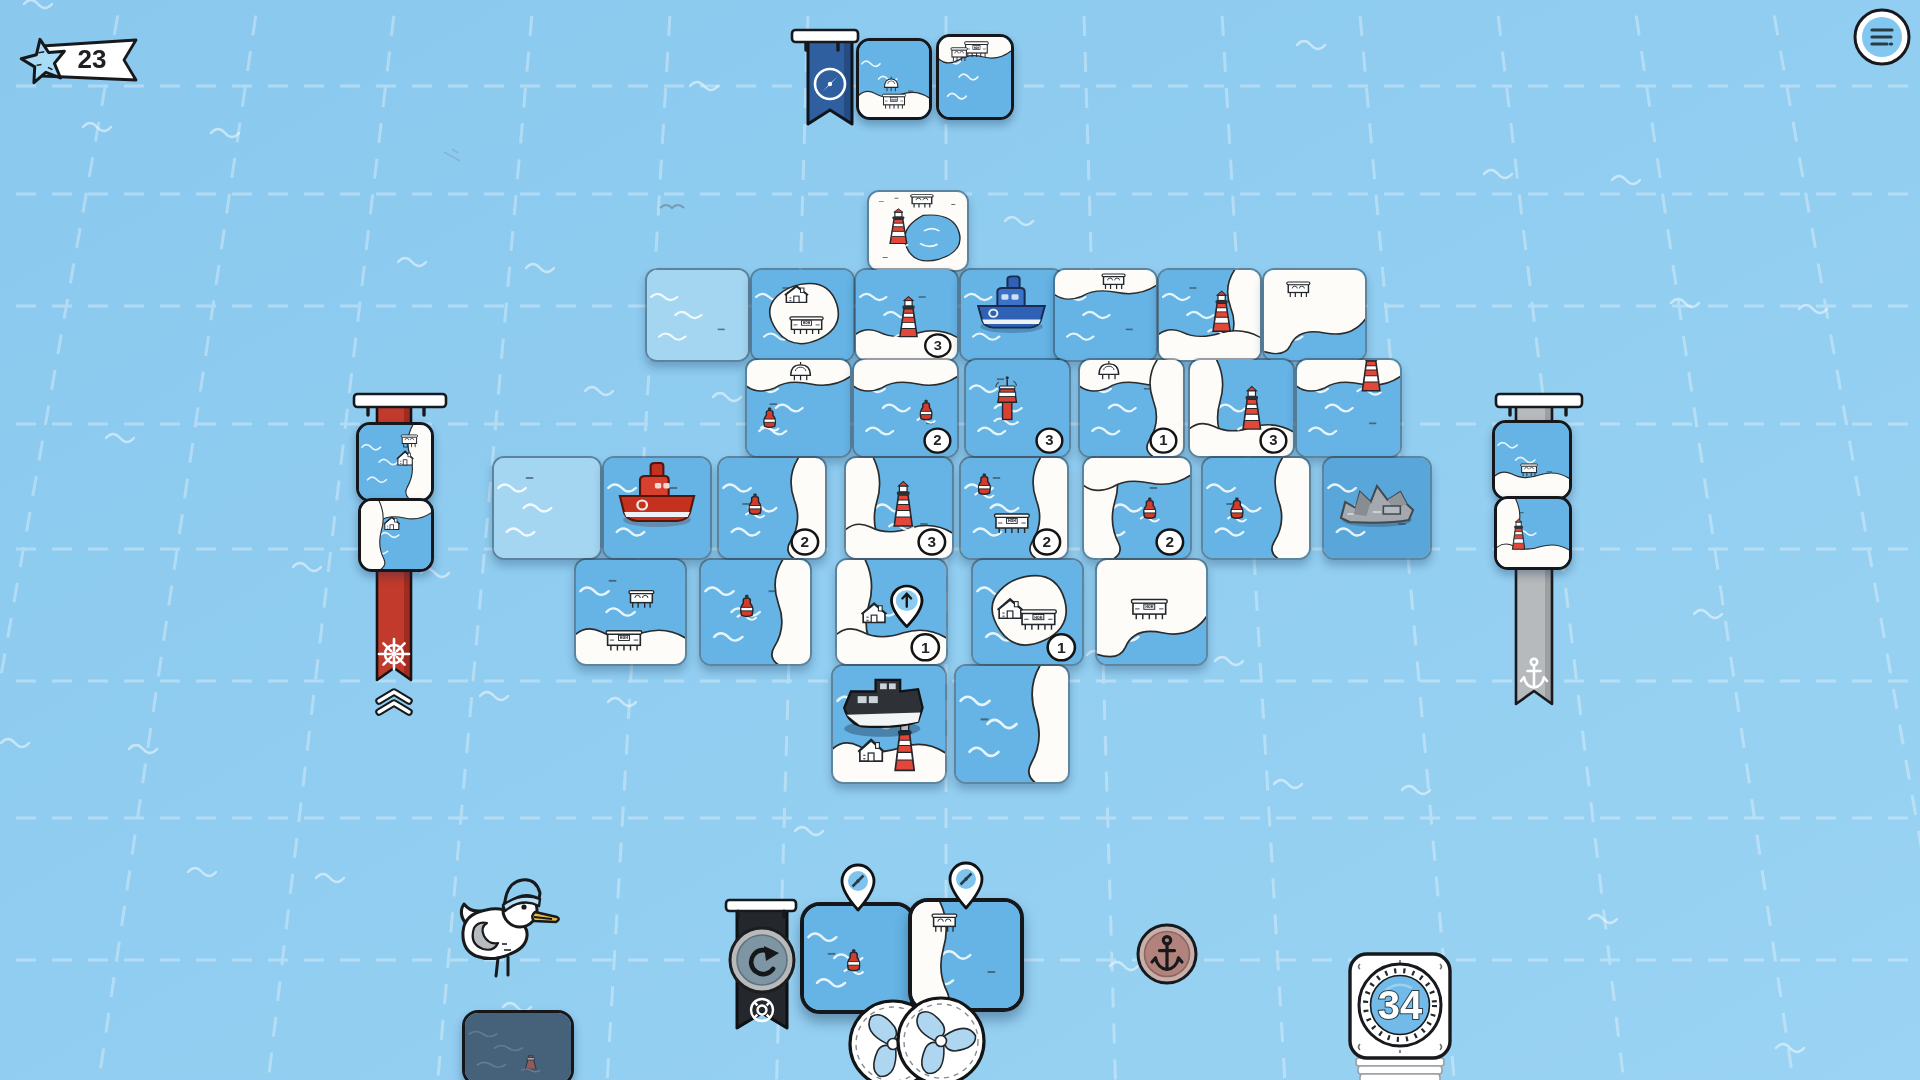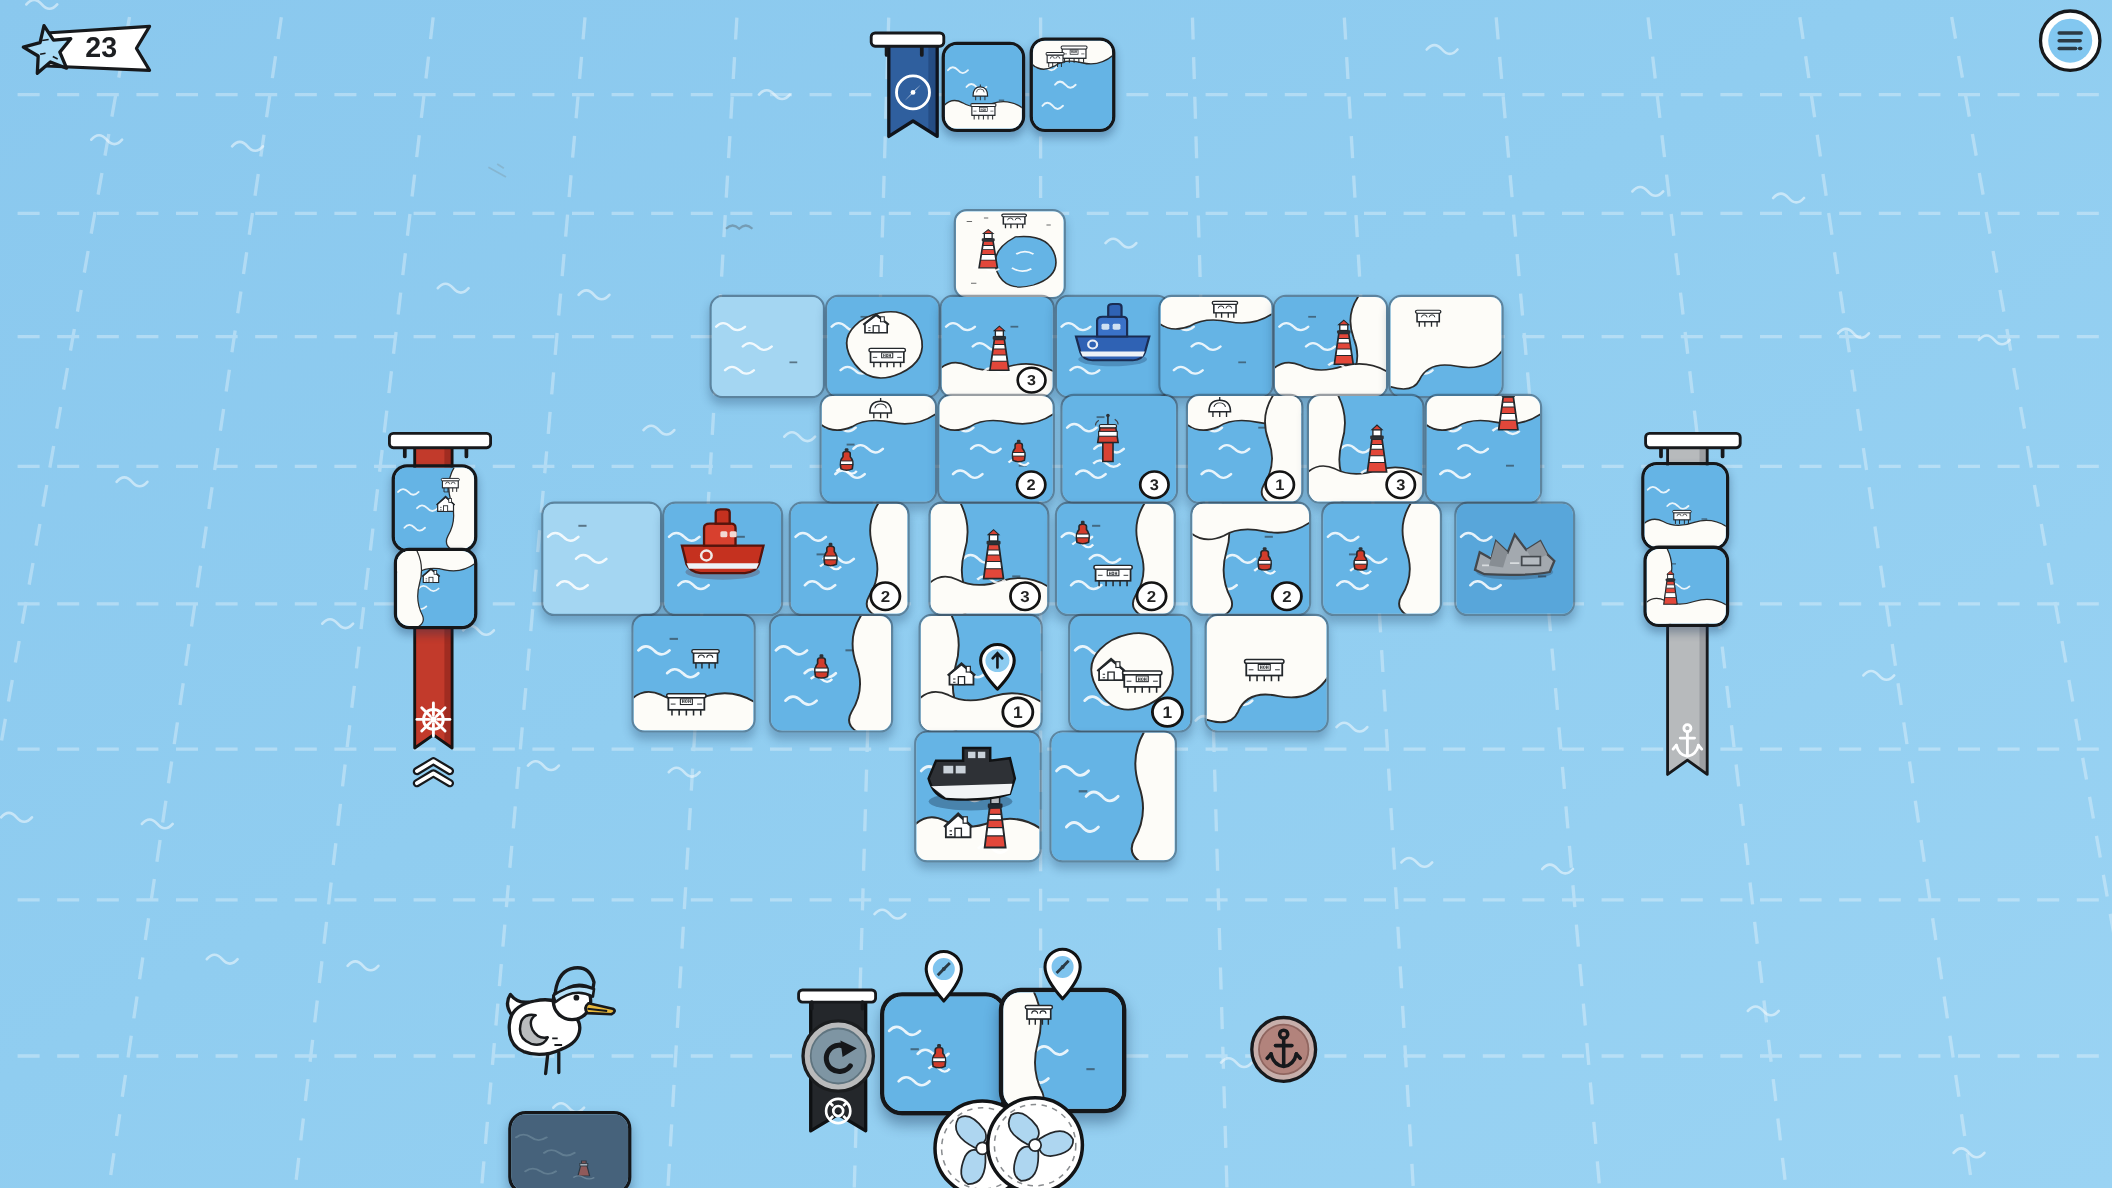--- a/index.html
+++ b/index.html
@@ -694,7 +694,7 @@
       </div>
     </div>
 
-  <div class="abs" style="left:10px;top:8px">
+  <div class="abs" style="left:10px;top:24px">
     <svg width="180" height="84">
       <g>
         <path d="M32,22 L126,16 L114,36 L126,56 L32,52 Z" fill="#fff" stroke="#17191c" stroke-width="2.8" stroke-linejoin="round"></path>

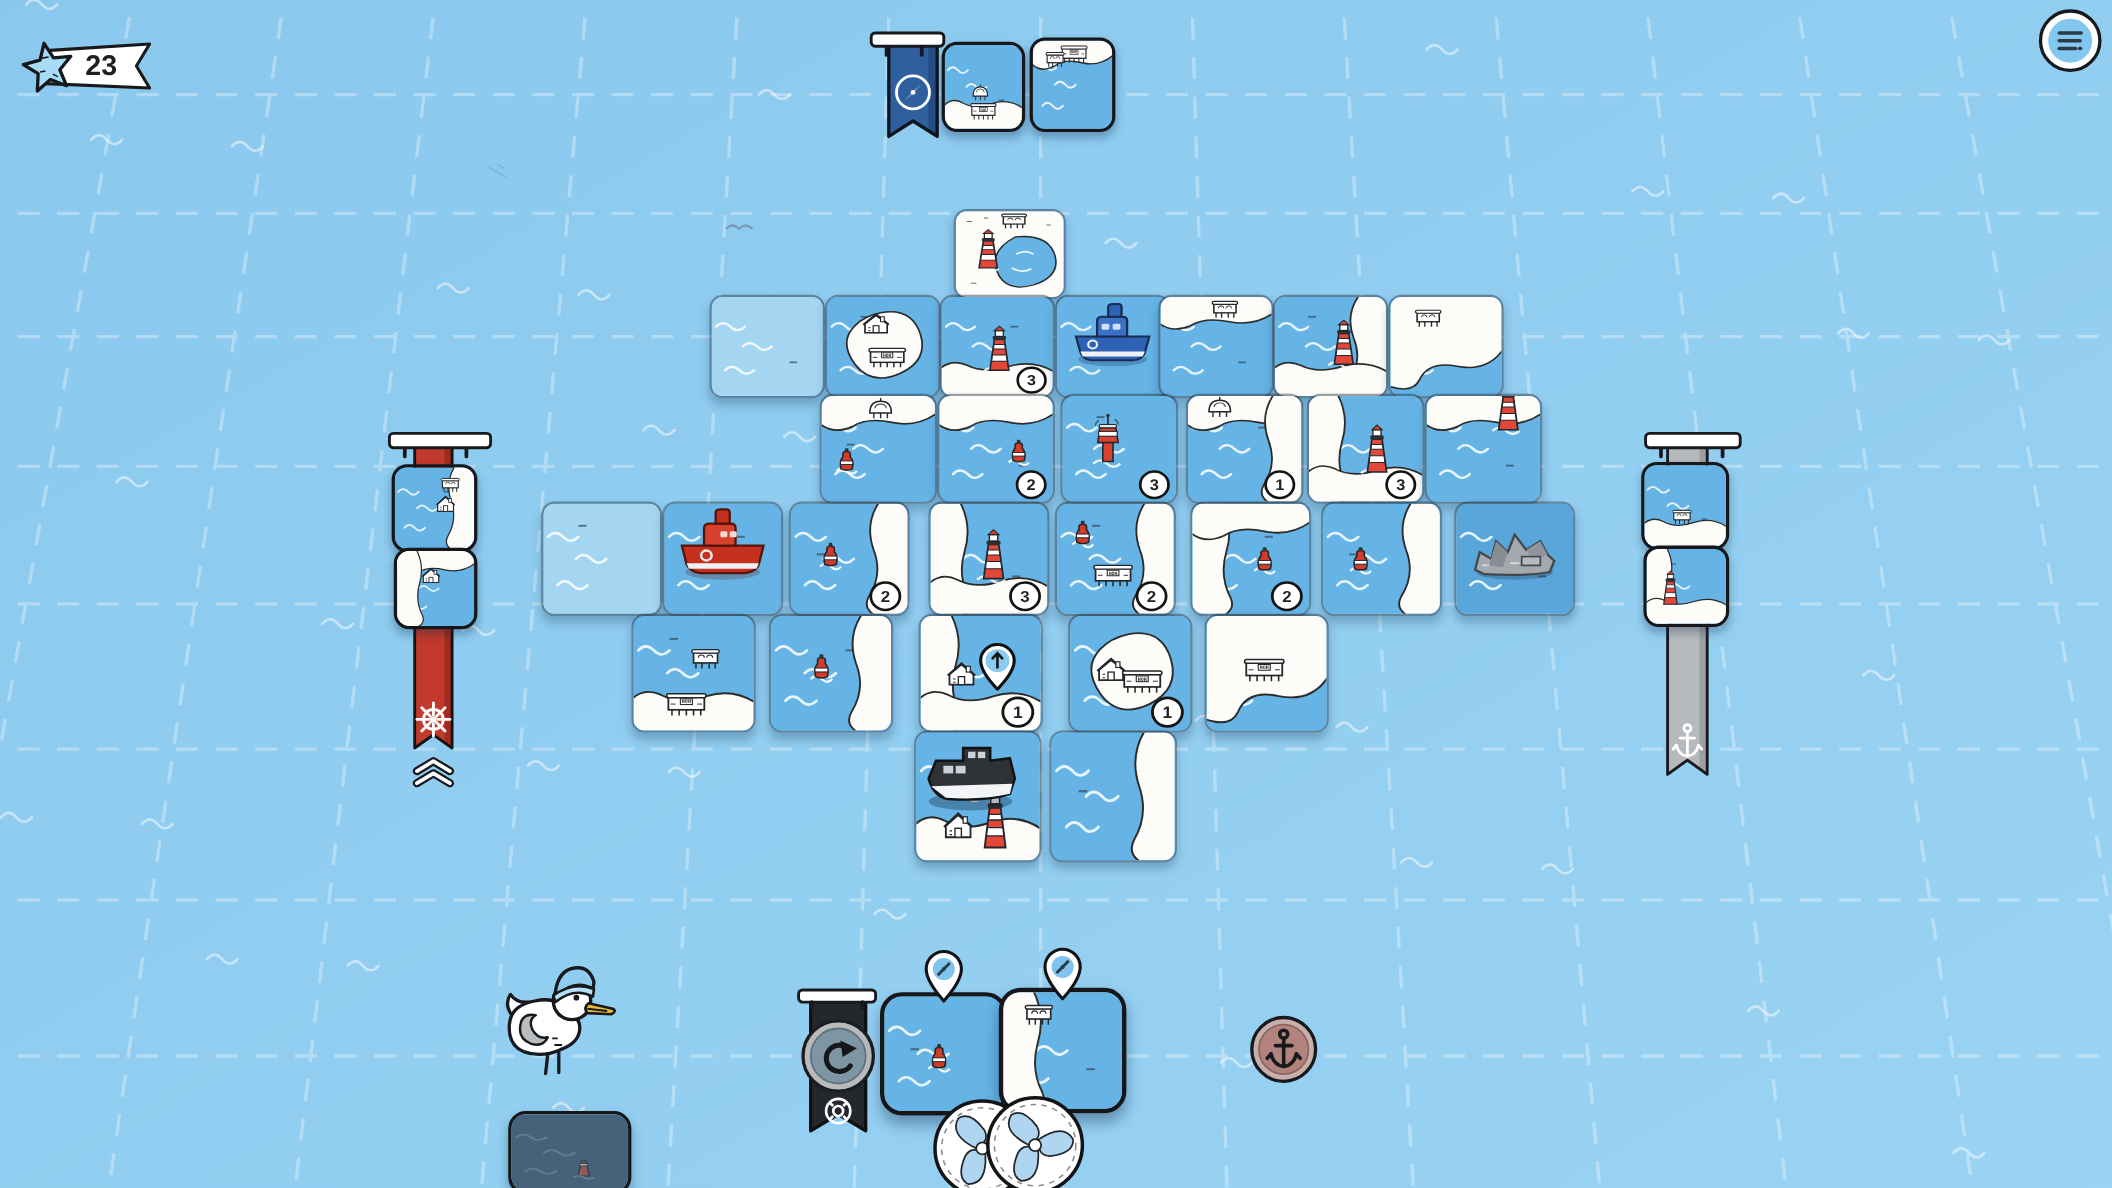--- a/index.html
+++ b/index.html
@@ -1048,6 +1048,22 @@
     </svg>
   </div>
 
+  <div class="abs" style="left:1346px;top:952px">
+    <svg width="112" height="128">
+      <g>
+        <rect x="10" y="106" width="88" height="8" rx="3" fill="#fff" stroke="#9aa0a5" stroke-width="1.6"></rect>
+        <rect x="12" y="114" width="84" height="8" rx="3" fill="#fff" stroke="#9aa0a5" stroke-width="1.6"></rect>
+        <rect x="14" y="122" width="80" height="8" rx="3" fill="#fff" stroke="#9aa0a5" stroke-width="1.6"></rect>
+      </g>
+      <rect x="4" y="2" width="100" height="104" rx="17" fill="#fff" stroke="#17191c" stroke-width="3.4"></rect>
+      <path d="M14,12 q-3,3 0,5 M94,12 q3,3 0,5 M14,92 q-3,3 0,6 M94,92 q3,3 0,6 M54,8 v3 M54,98 v3 M12,52 h3 M93,52 h3" stroke="#43474c" stroke-width="1.6" fill="none" opacity=".8"></path>
+      <circle cx="54" cy="53" r="41" fill="#fff" stroke="#17191c" stroke-width="3"></circle>
+      <circle cx="54" cy="53" r="34.5" fill="none" stroke="#23272b" stroke-width="5" stroke-dasharray="2.2 7"></circle>
+      <circle cx="54" cy="53" r="29.5" fill="#72bbe9" stroke="#17191c" stroke-width="1.6"></circle>
+      <path d="M38,40 Q50,28 66,36" stroke="#a7d7f4" stroke-width="2.4" fill="none" opacity=".8"></path>
+      <text x="54" y="67" text-anchor="middle" font-size="40" font-weight="bold" fill="#fff" stroke="#2a3e4d" stroke-width="2" paint-order="stroke" font-family="'Liberation Sans',sans-serif">34</text>
+    </svg>
+  </div>
 </div>
 
 </body></html>

